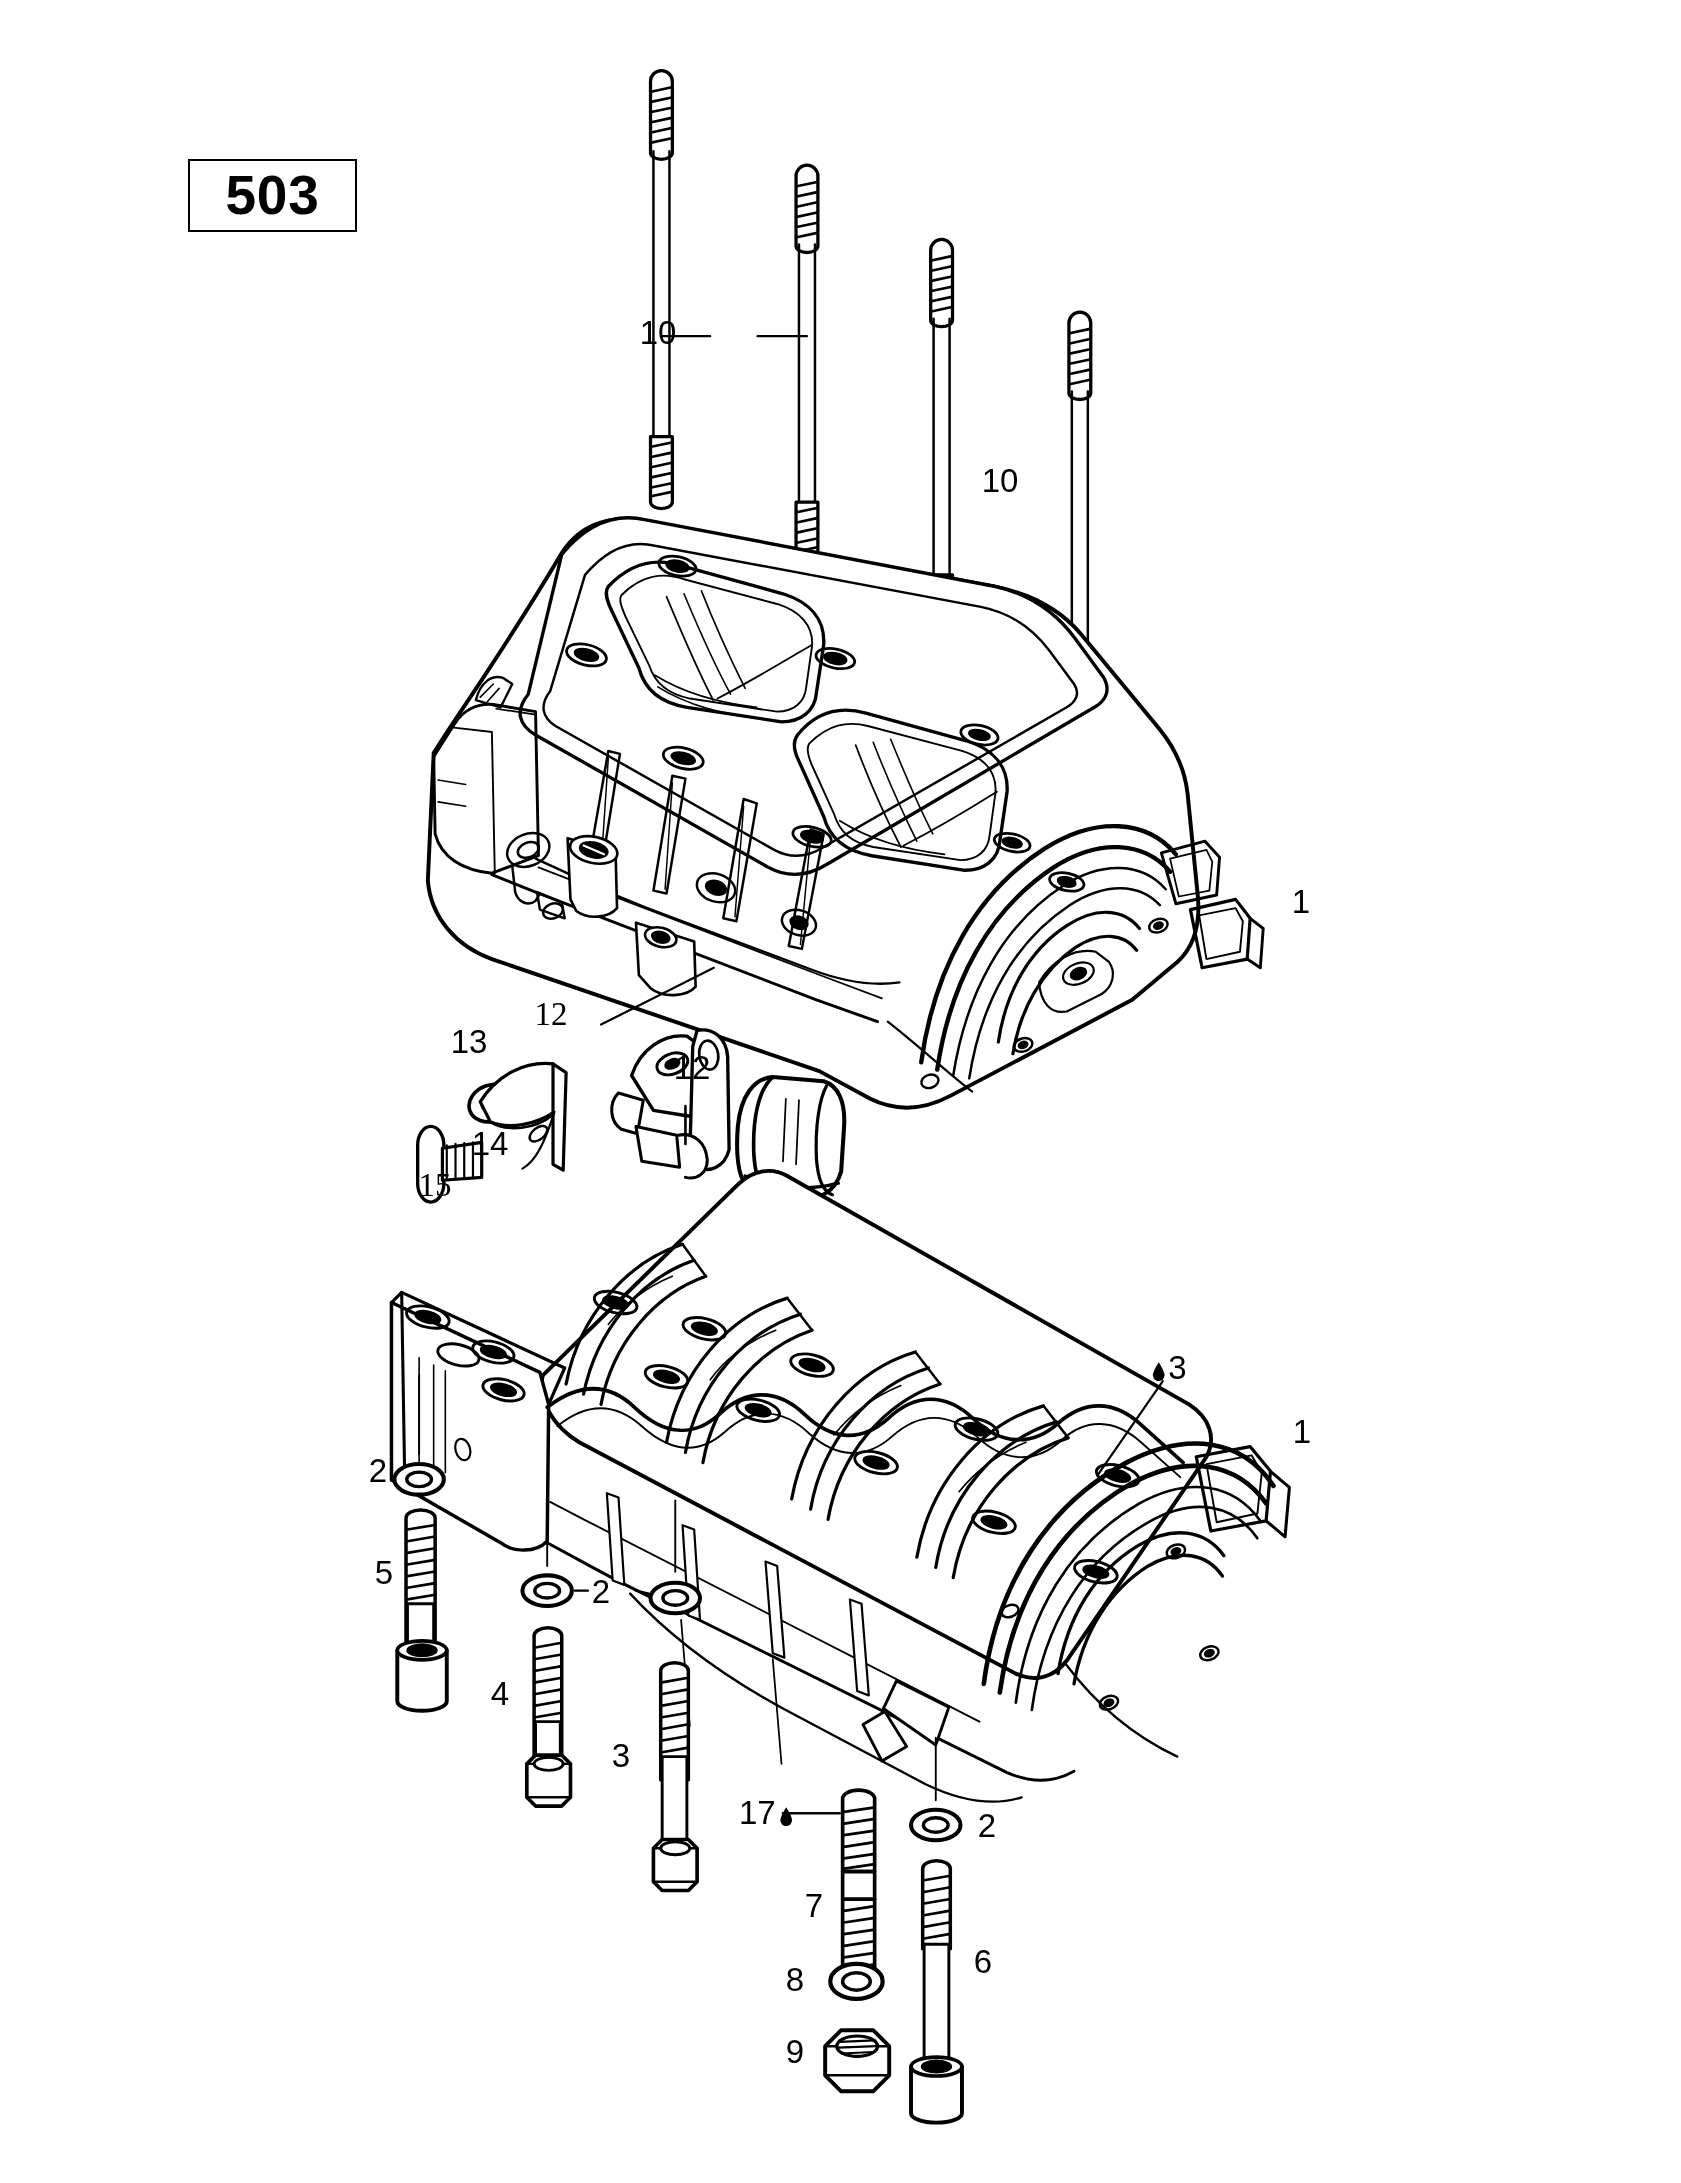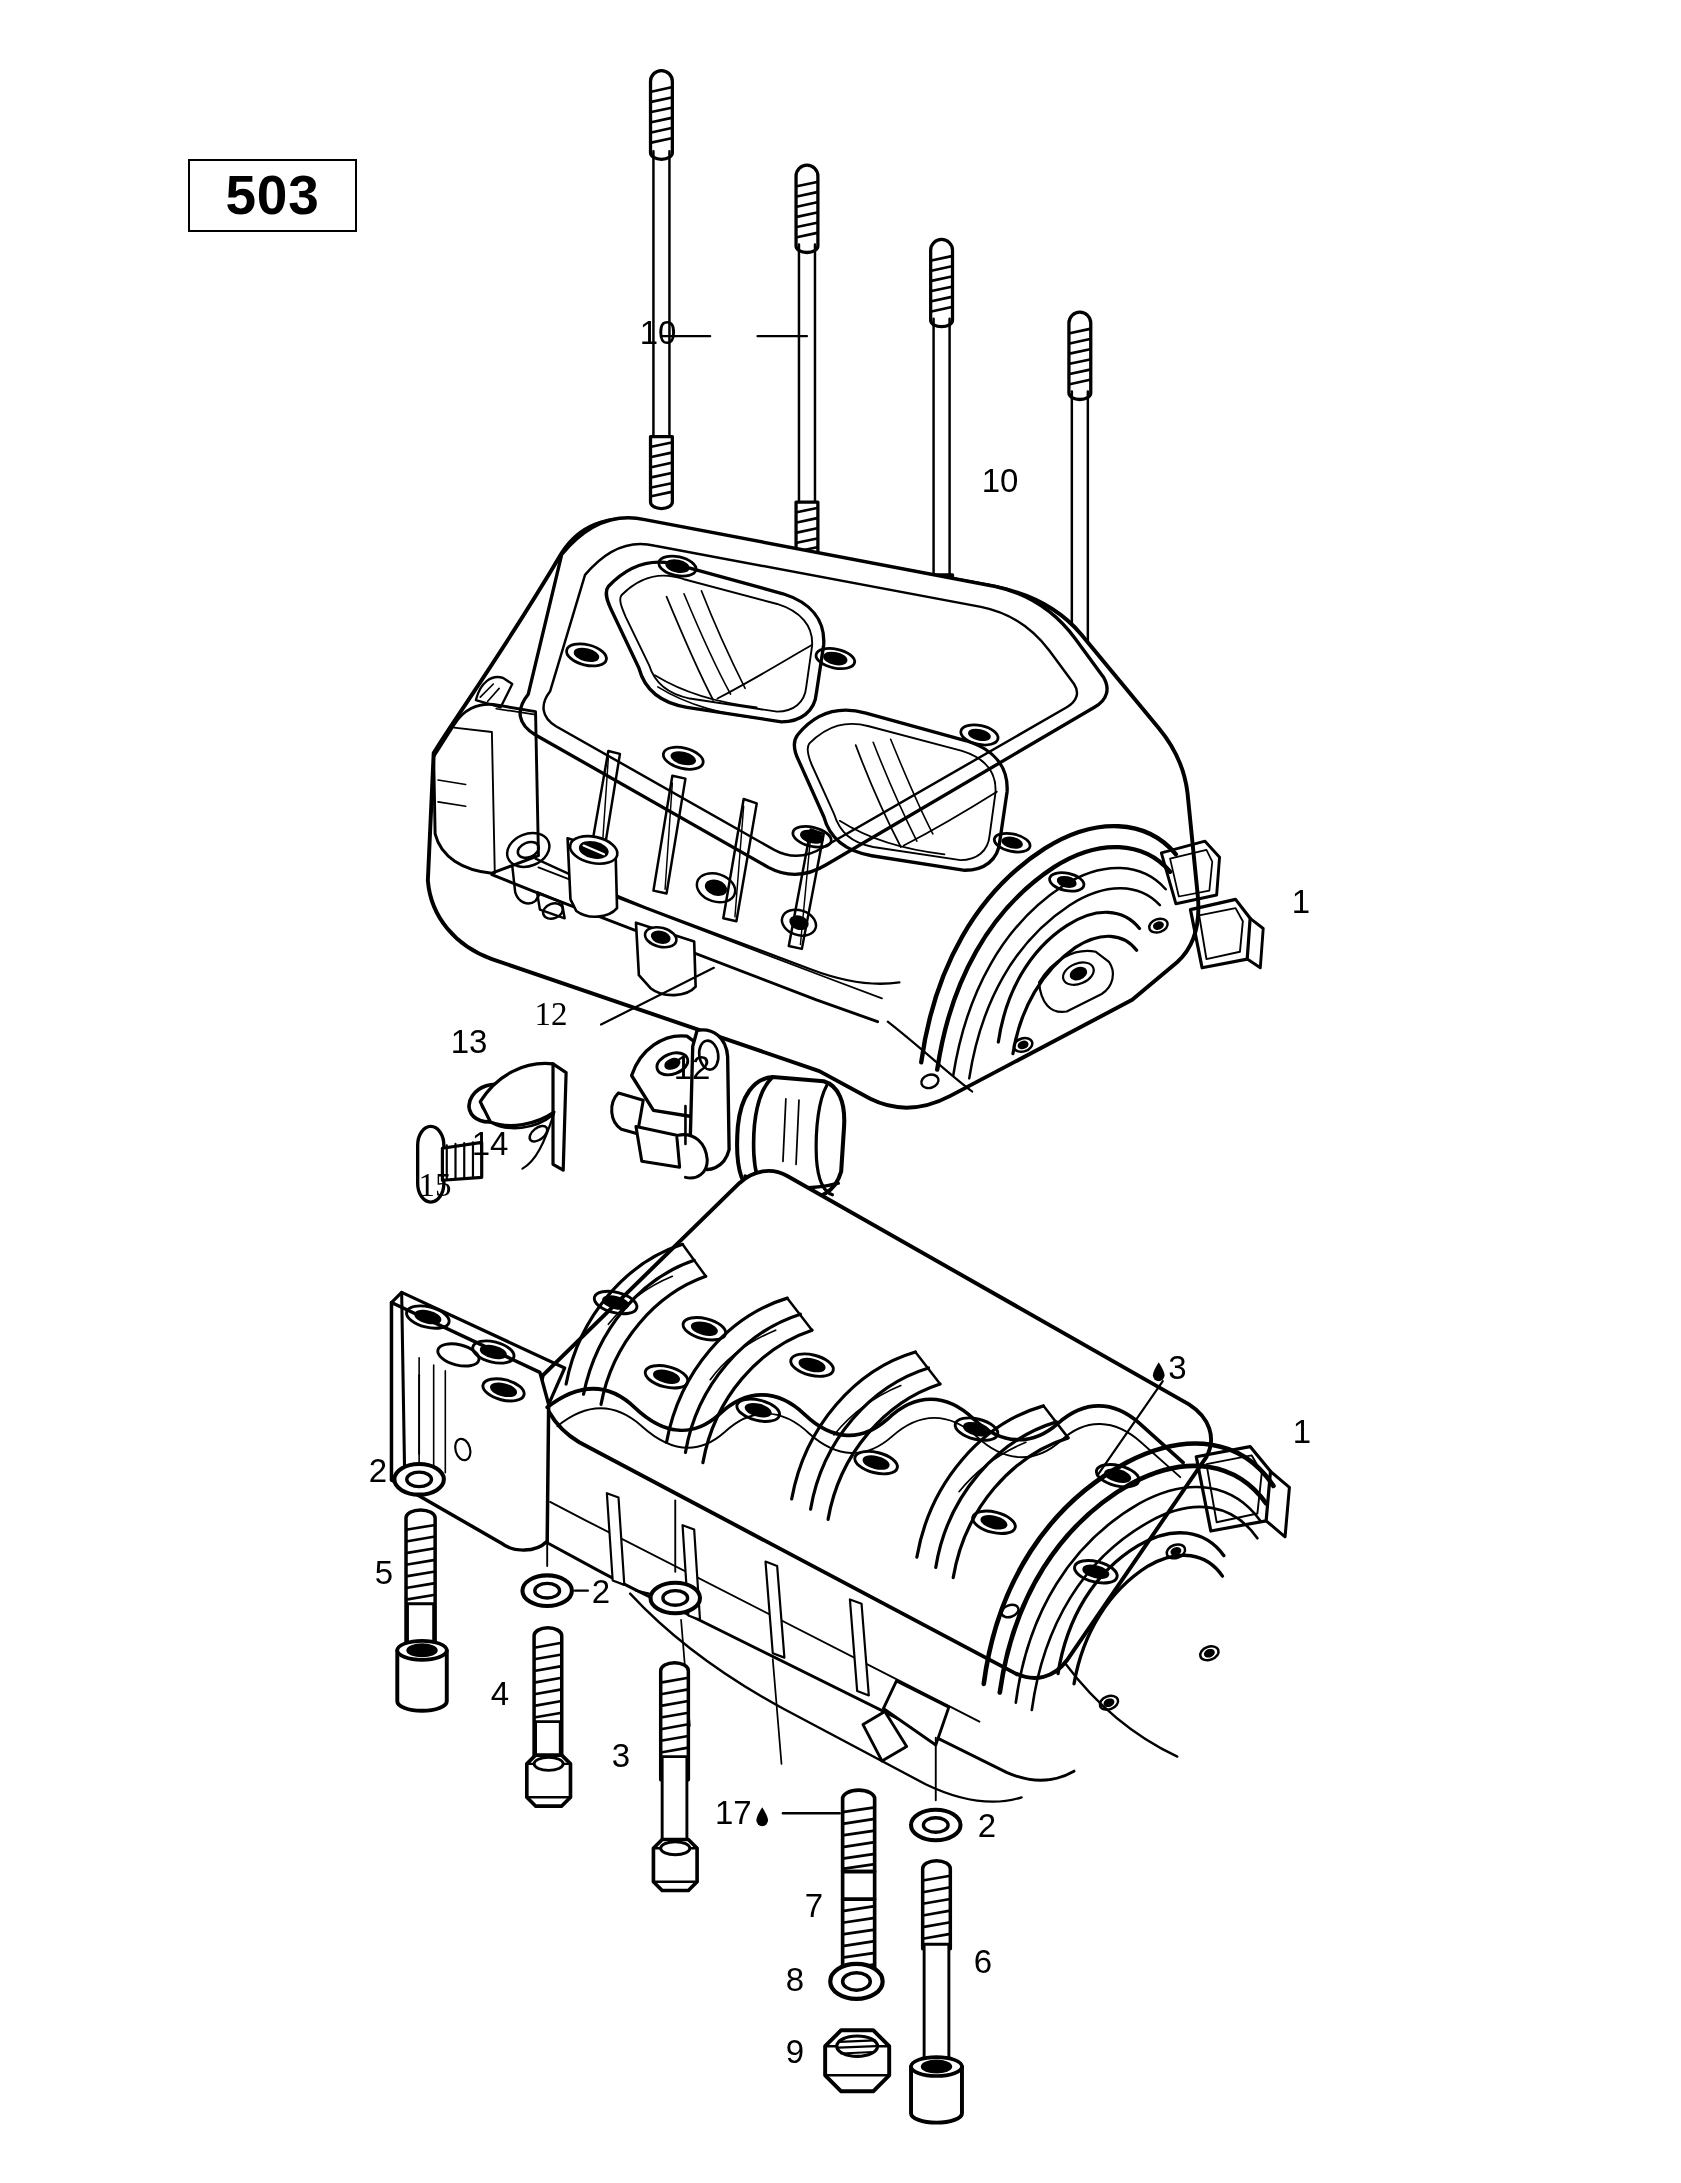--- a/index.html
+++ b/index.html
@@ -670,7 +670,7 @@
     <span>3</span>
   </div>
 
-  <div class="callout" style="left:716px;top:1812px;transform:translate(-50%,-50%);">
+  <div class="callout" style="left:740px;top:1812px;transform:translate(-50%,-50%);">
     <span>17</span><svg class="drop" viewBox="0 0 20 28" style="margin-left:2.9px;margin-right:0;">
       <path d="M10 1 C 10 1, 18 13, 18 19 A8 8 0 0 1 2 19 C 2 13, 10 1, 10 1 Z" fill="#000"></path>
     </svg>

